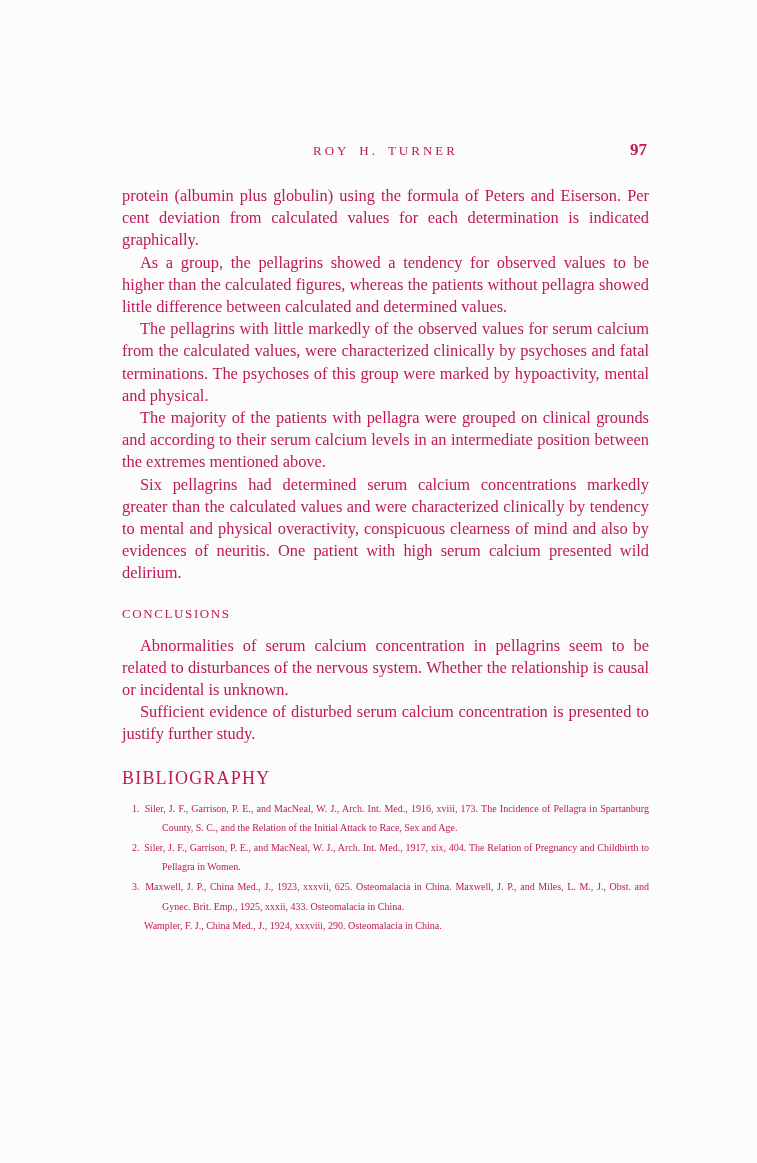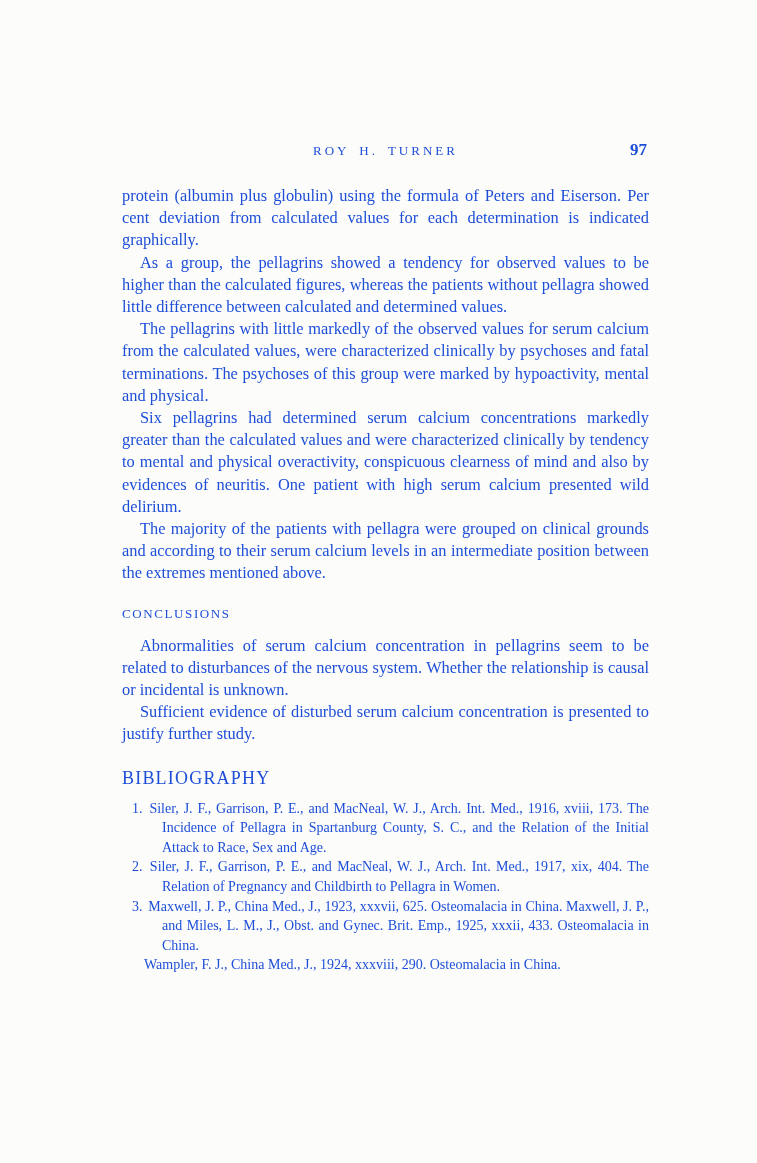--- a/index.html
+++ b/index.html
@@ -10,7 +10,7 @@
     height: 1163px;
     background: #fcfcfa;
     font-family: "Liberation Serif", serif;
-    color: #1d4ed8;
+    color: #be185d;
     overflow: hidden;
   }
   .content {

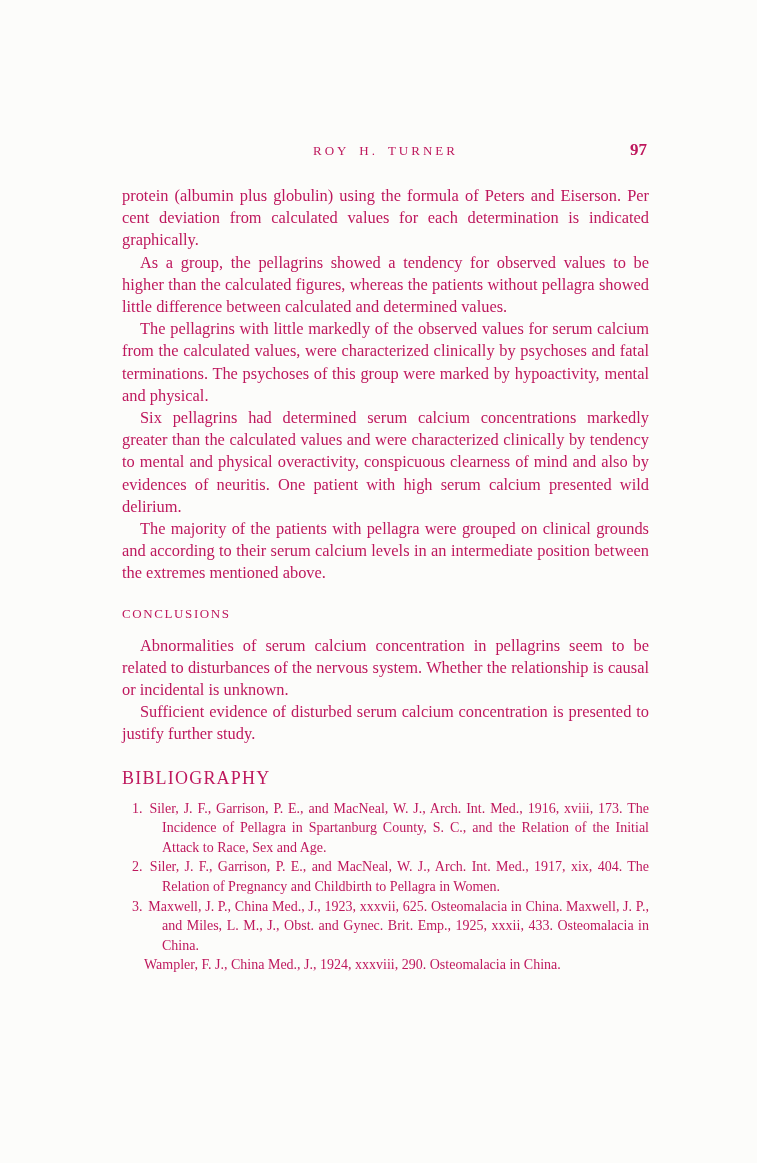--- a/index.html
+++ b/index.html
@@ -87,8 +87,8 @@
       <p class="para no-indent">protein (albumin plus globulin) using the formula of Peters and Eiserson.  Per cent deviation from calculated values for each determination is indicated graphically.</p>
       <p class="para">As a group, the pellagrins showed a tendency for observed values to be higher than the calculated figures, whereas the patients without pellagra showed little difference between calculated and determined values.</p>
       <p class="para">The pellagrins with little markedly of the observed values for serum calcium from the calculated values, were characterized clinically by psychoses and fatal terminations.  The psychoses of this group were marked by hypoactivity, mental and physical.</p>
+      <p class="para">The majority of the patients with pellagra were grouped on clinical grounds and according to their serum calcium levels in an intermediate position between the extremes mentioned above.</p>
       <p class="para">Six pellagrins had determined serum calcium concentrations markedly greater than the calculated values and were characterized clinically by tendency to mental and physical overactivity, conspicuous clearness of mind and also by evidences of neuritis.  One patient with high serum calcium presented wild delirium.</p>
-      <p class="para">The majority of the patients with pellagra were grouped on clinical grounds and according to their serum calcium levels in an intermediate position between the extremes mentioned above.</p>
     </div>
 
     <h2 class="section-heading">CONCLUSIONS</h2>

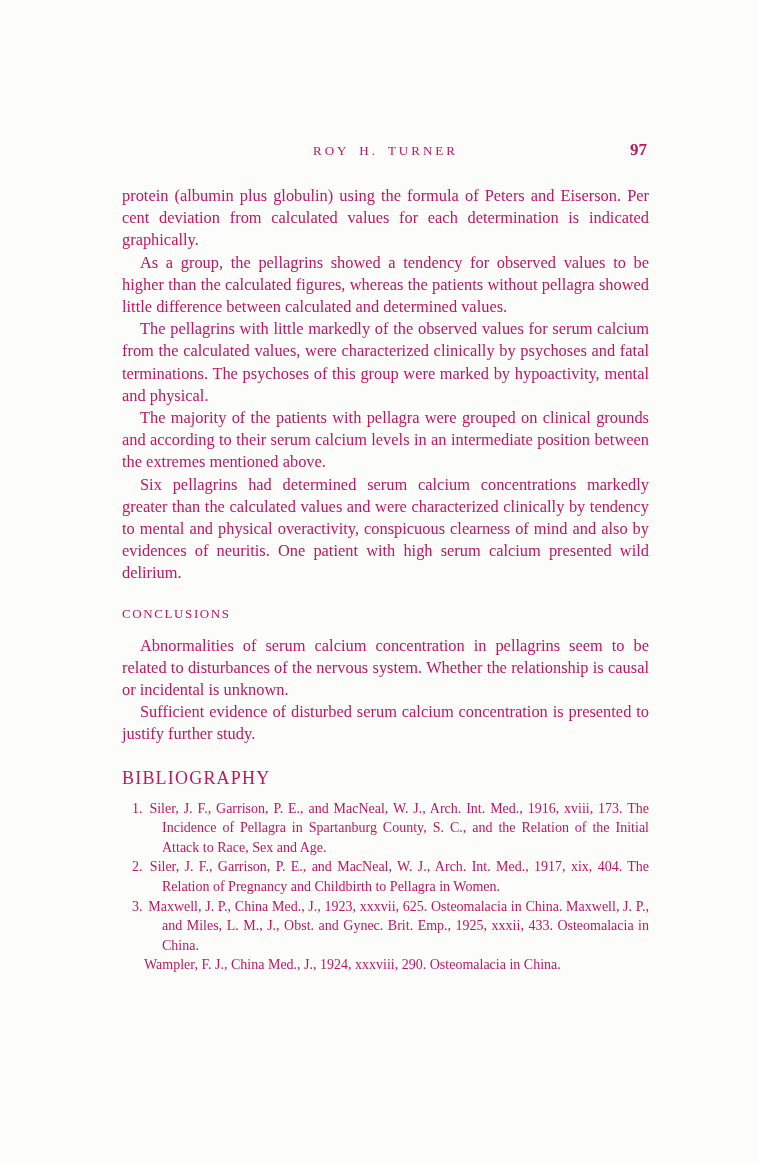--- a/index.html
+++ b/index.html
@@ -58,7 +58,7 @@
     margin: 22px 0 10px 0;
   }
   .refs {
-    font-size: 14px;
+    font-size: 10px;
     line-height: 19.6px;
   }
   .ref {

